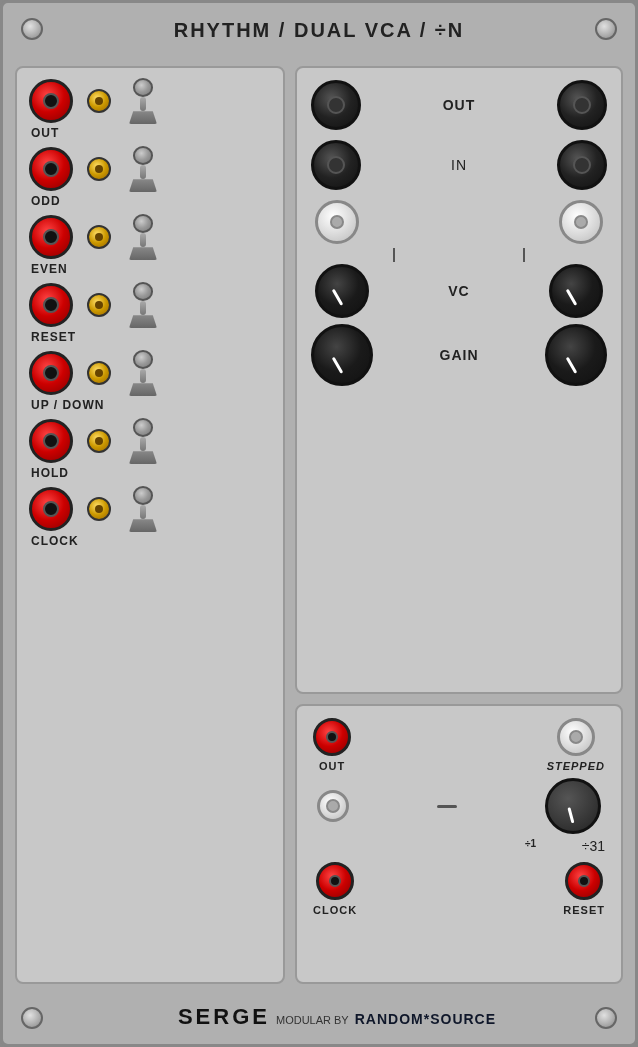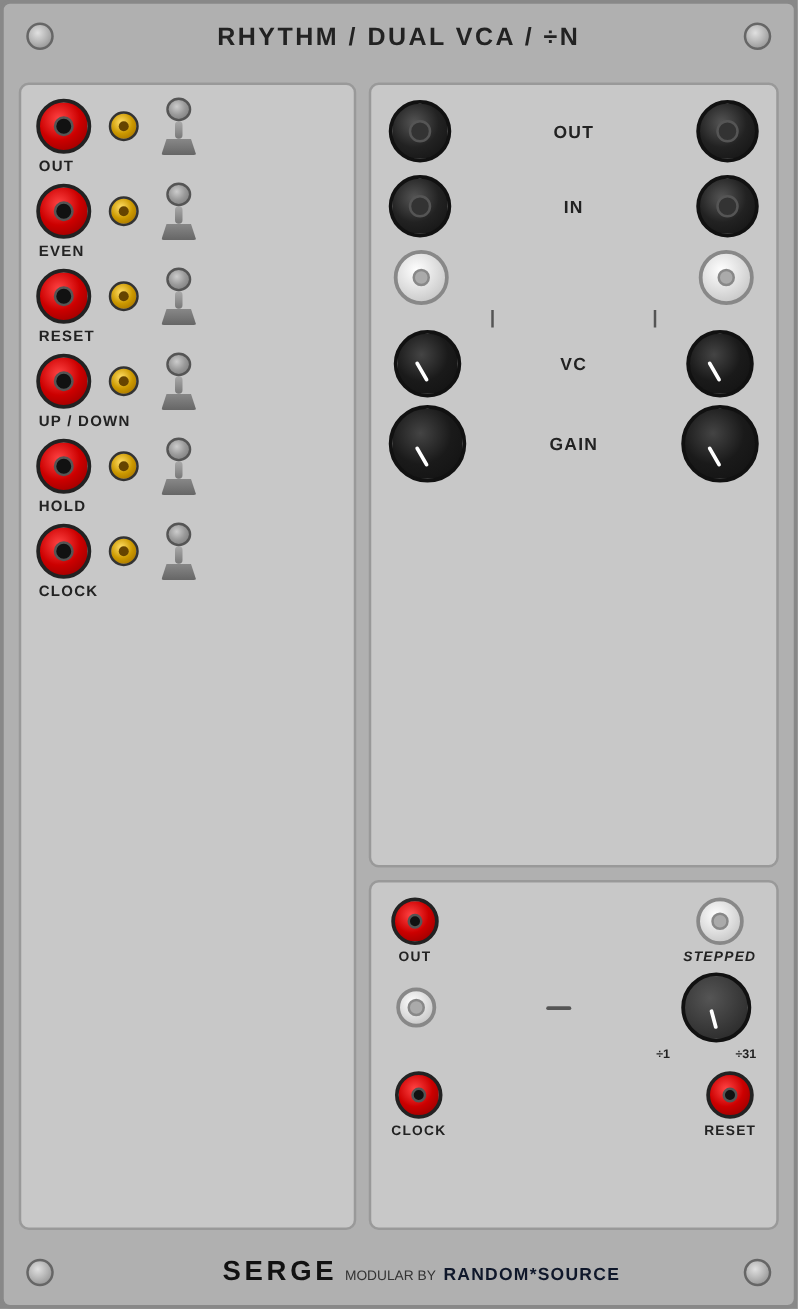--- a/index.html
+++ b/index.html
@@ -478,7 +478,7 @@
           <div class="jack-black">
             <div class="jack-black-inner"></div>
           </div>
-          <span style="font-size:14px;font-weight:bold;letter-spacing:1px;color:#222;">IN</span>
+          <span style="font-size:14px;font-weight:normal;letter-spacing:1px;color:#222;">IN</span>
           <div class="jack-black">
             <div class="jack-black-inner"></div>
           </div>

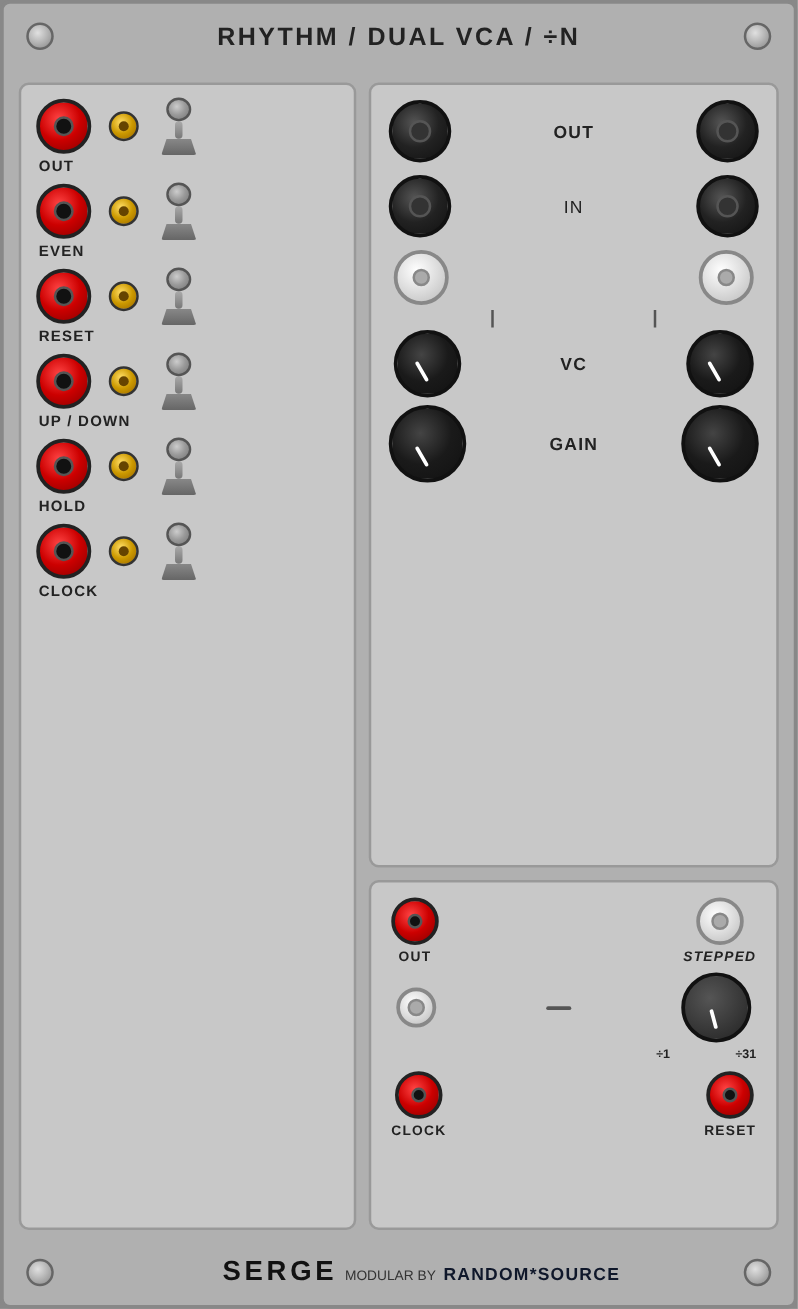--- a/index.html
+++ b/index.html
@@ -371,6 +371,22 @@
         <span class="row-label">OUT</span>
       </div>
 
+      <div class="row-item">
+        <div class="row-controls">
+          <div class="jack-red">
+            <div class="jack-red-inner"></div>
+          </div>
+          <div class="jack-gold">
+            <div class="jack-gold-inner"></div>
+          </div>
+          <div class="toggle">
+            <div class="toggle-body"></div>
+            <div class="toggle-stem"></div>
+            <div class="toggle-base"></div>
+          </div>
+        </div>
+        <span class="row-label">ODD</span>
+      </div>
 
       <div class="row-item">
         <div class="row-controls">

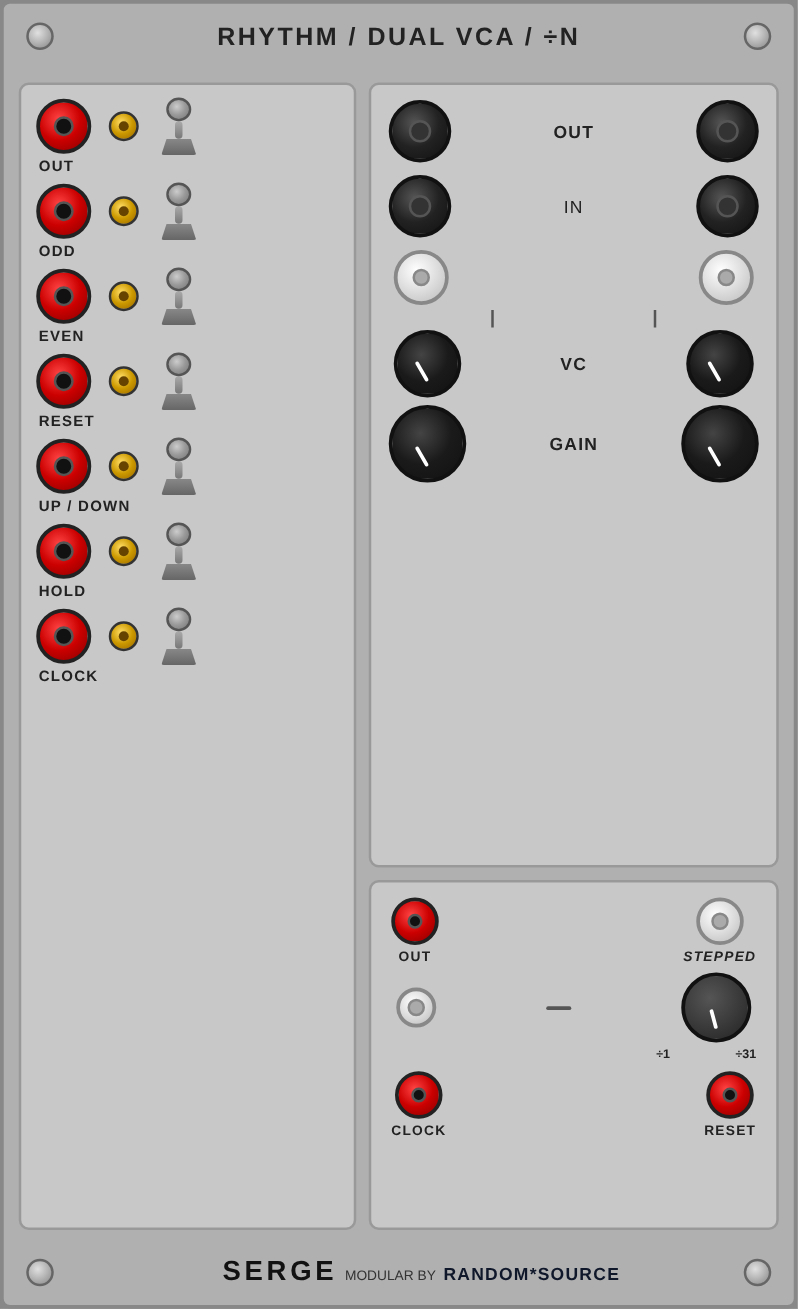--- a/index.html
+++ b/index.html
@@ -566,7 +566,7 @@
         <div style="display:flex; justify-content:flex-end; padding:0 6px; margin-bottom:8px;">
           <div style="display:flex; justify-content:space-between; width:80px;">
             <span style="font-size:10px;font-weight:bold;color:#222;">÷1</span>
-            <span style="font-size:10px;font-weight:bold;color:#222;">÷31</span>
+            <span style="font-size:14px;font-weight:normal;color:#222;">÷31</span>
           </div>
         </div>
 

